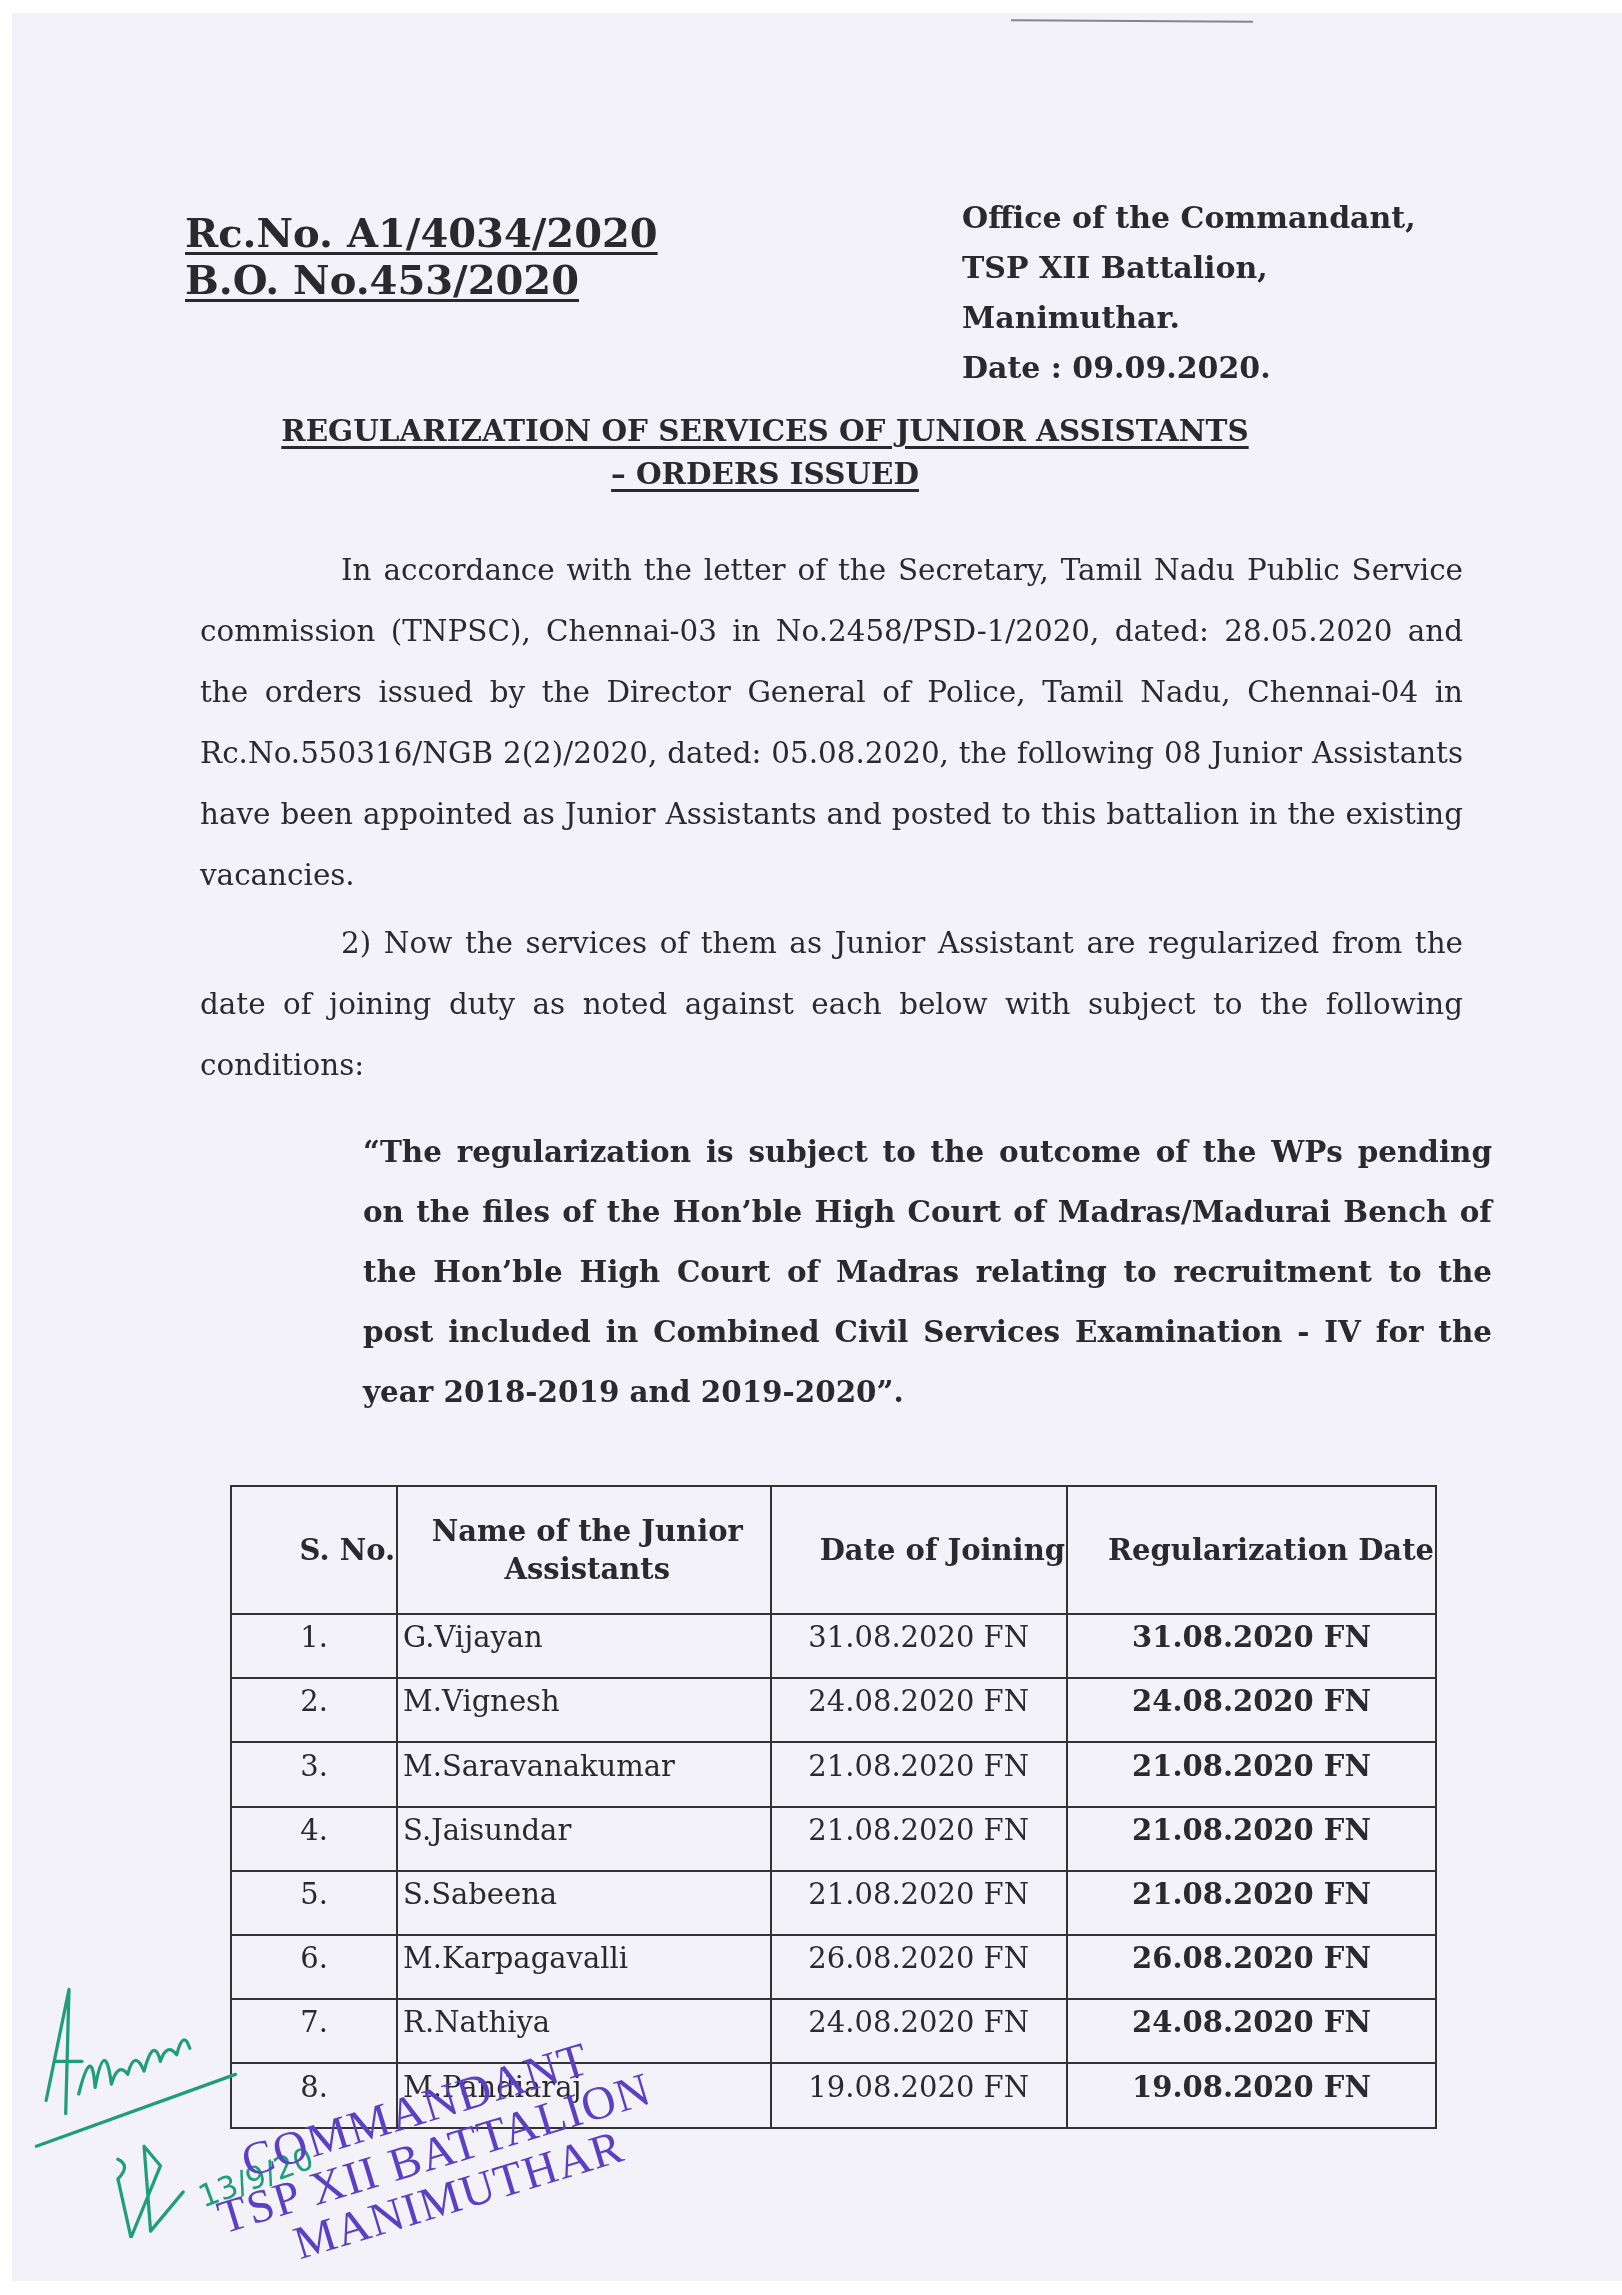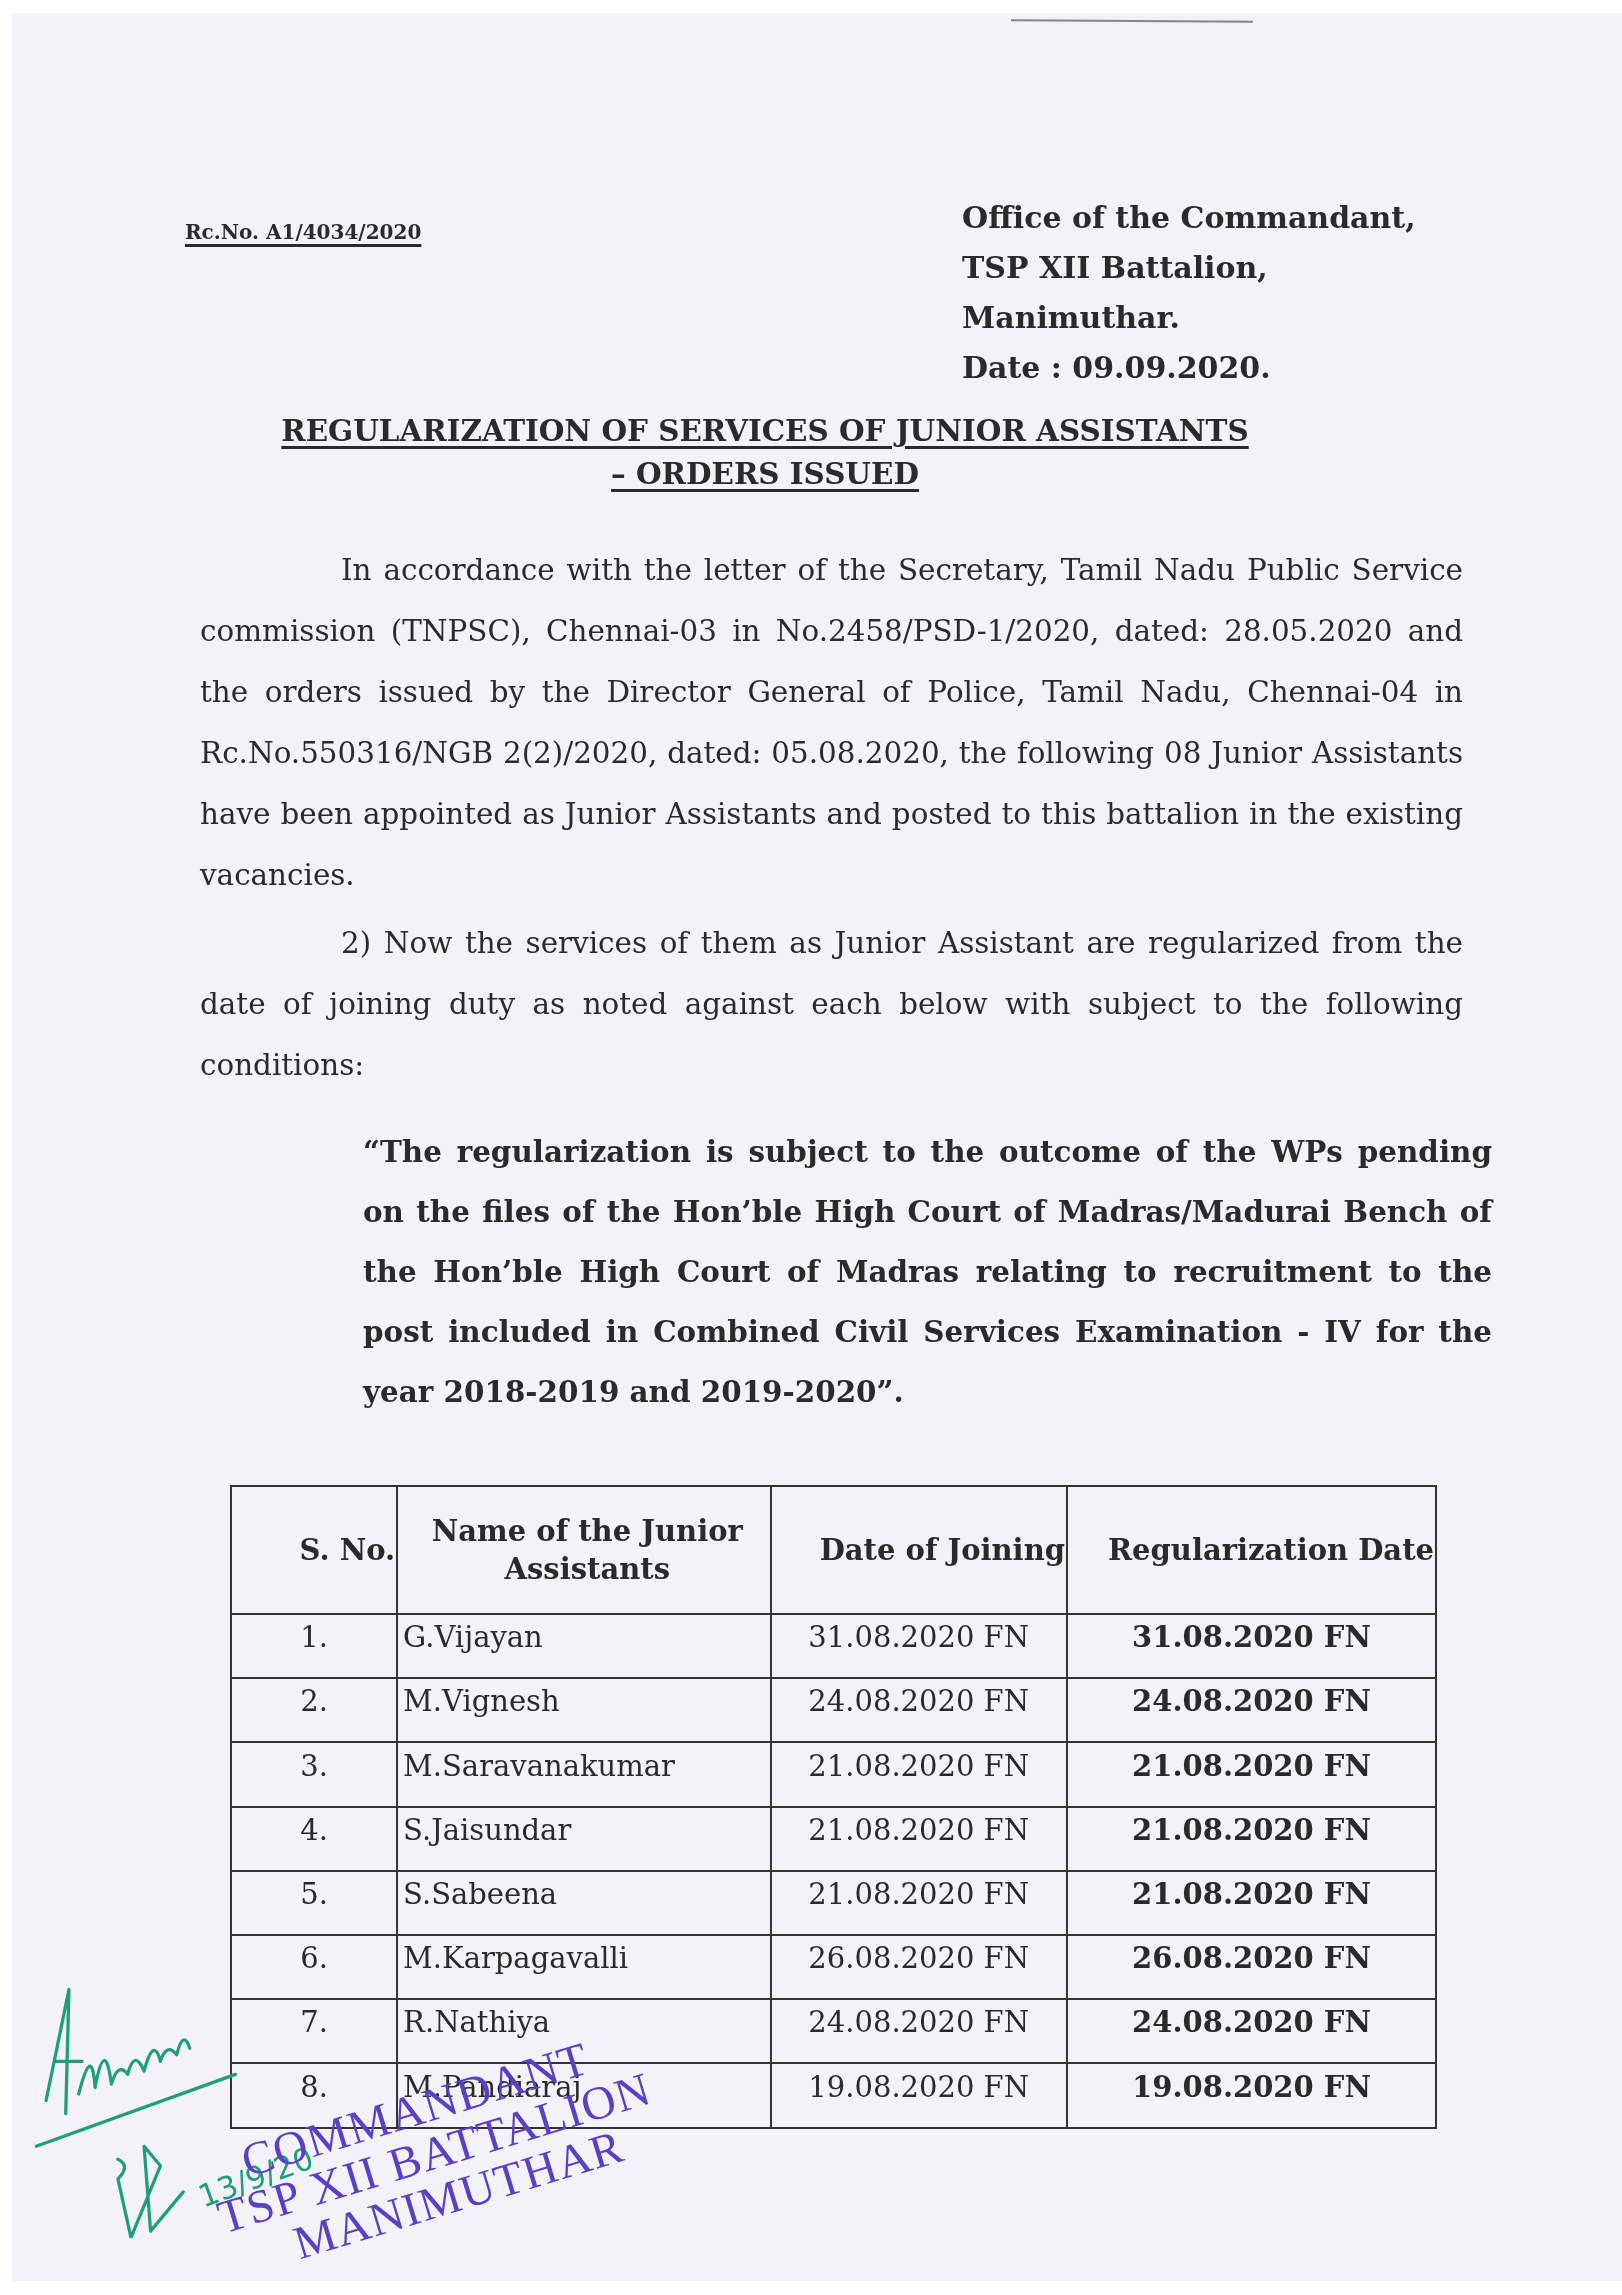--- a/index.html
+++ b/index.html
@@ -16,7 +16,7 @@
     position: absolute; left: 1011px; top: 19.6px; width: 242px; height: 2px;
     background: #55555c; transform: rotate(0.4deg); opacity: .7;
   }
-  .rc-block { position: absolute; left: 185px; top: 209px; font-weight: bold; font-size: 20px; line-height: 47px; }
+  .rc-block { position: absolute; left: 185px; top: 209px; font-weight: bold; font-size: 40px; line-height: 47px; }
   .rc-block div { text-decoration: underline; text-decoration-thickness: 2.6px; text-underline-offset: 5.2px; }
   .office-block { position: absolute; left: 962px; top: 193px; font-weight: bold; font-size: 30px; line-height: 50px; }
   .title {

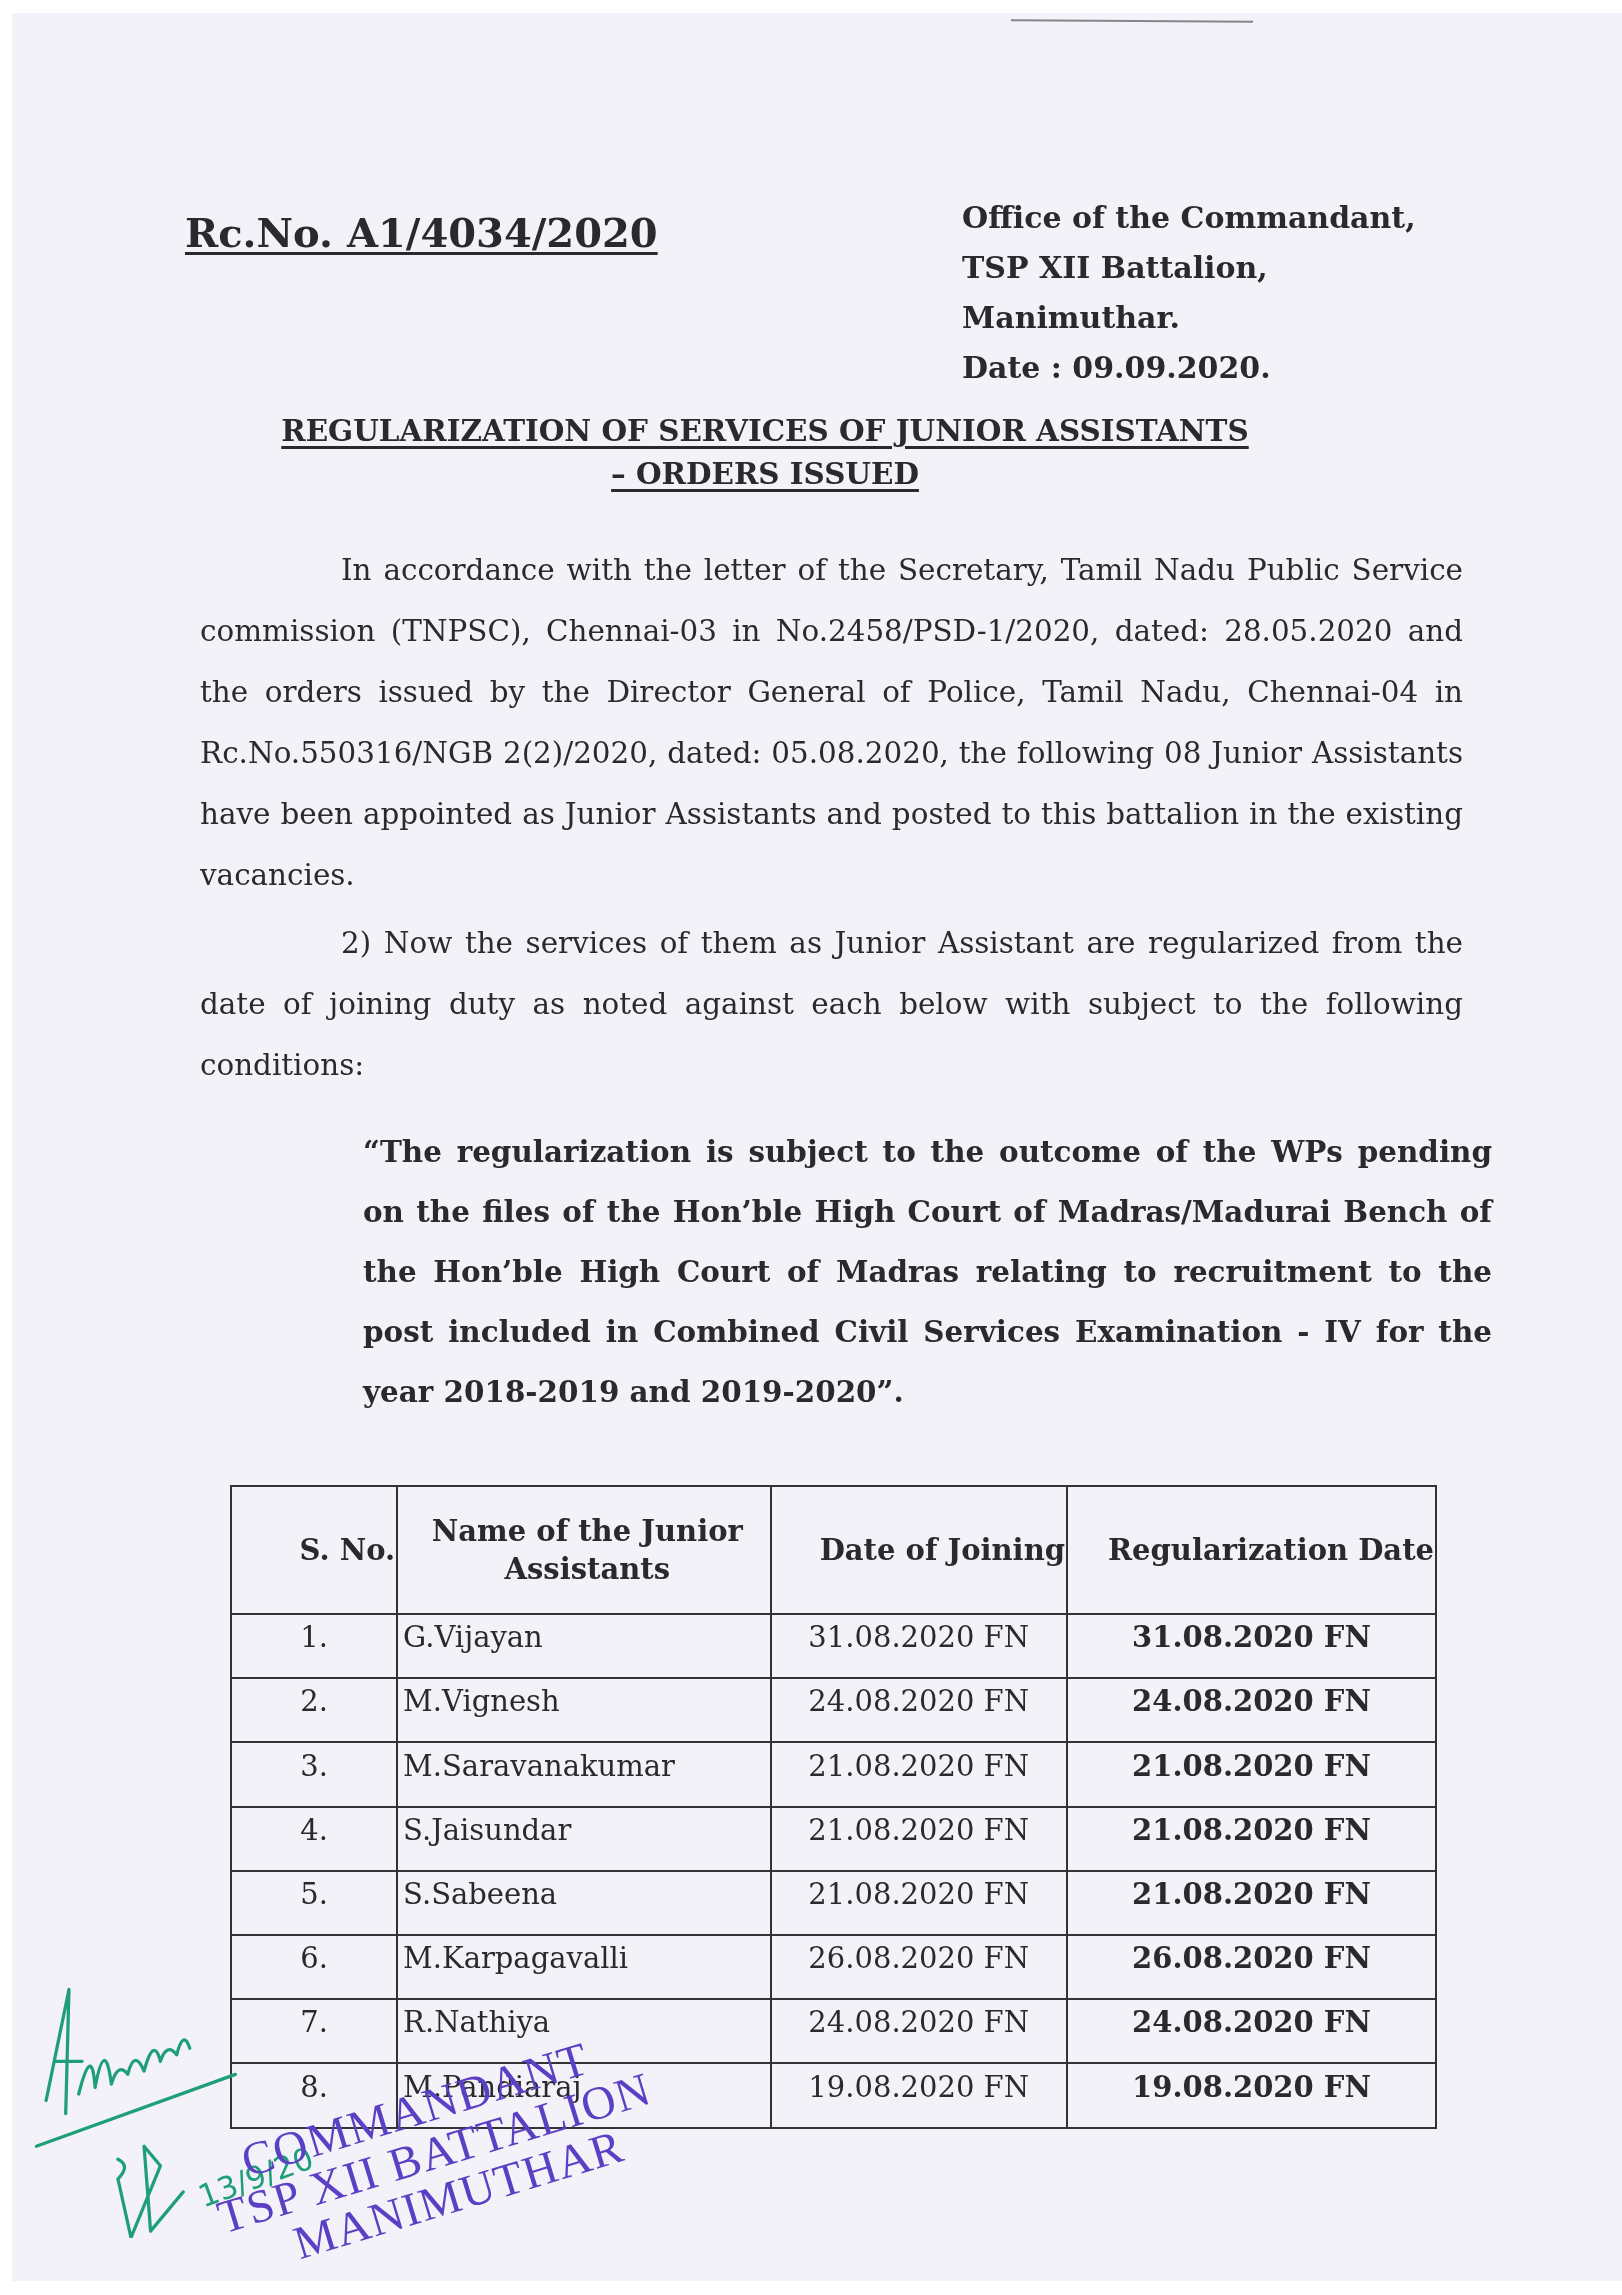--- a/index.html
+++ b/index.html
@@ -68,6 +68,7 @@
 
 <div class="rc-block">
   <div>Rc.No. A1/4034/2020</div>
+  <div>B.O. No.453/2020</div>
 </div>
 
 <div class="office-block">

